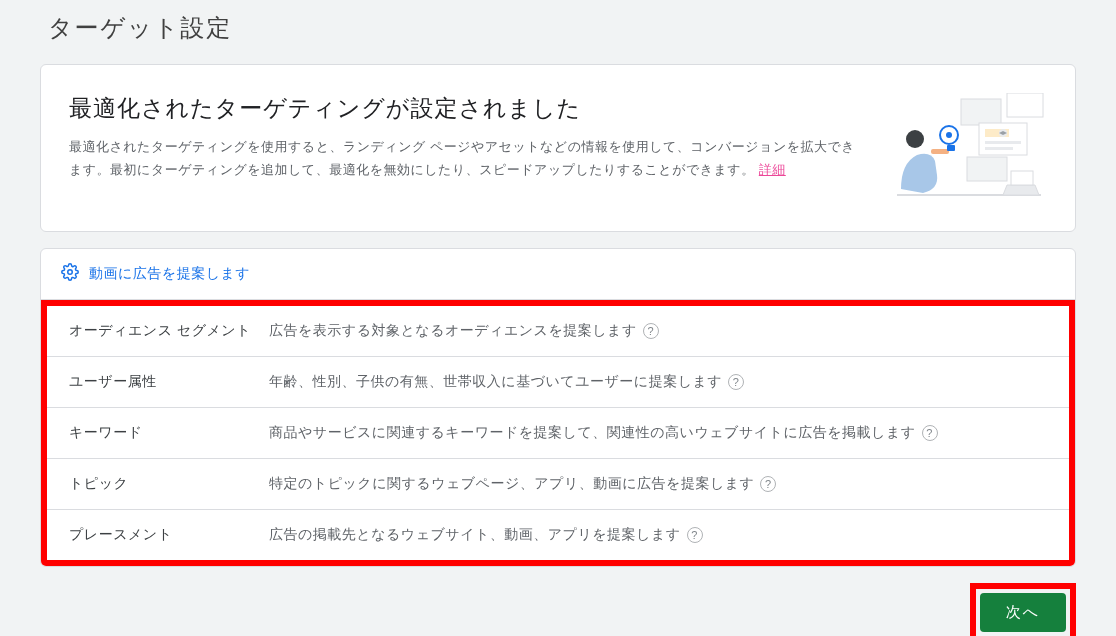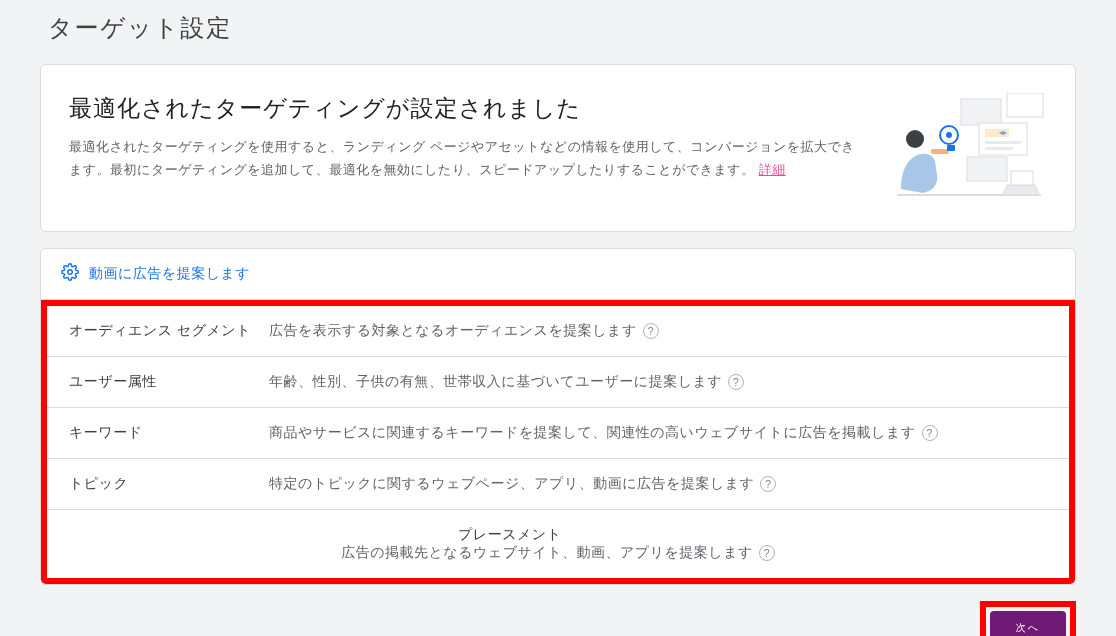--- a/index.html
+++ b/index.html
@@ -101,7 +101,6 @@
     }
     .row:last-child {
       border-bottom: none;
-      flex-direction: column;
     }
     .row-label {
       width: 200px;

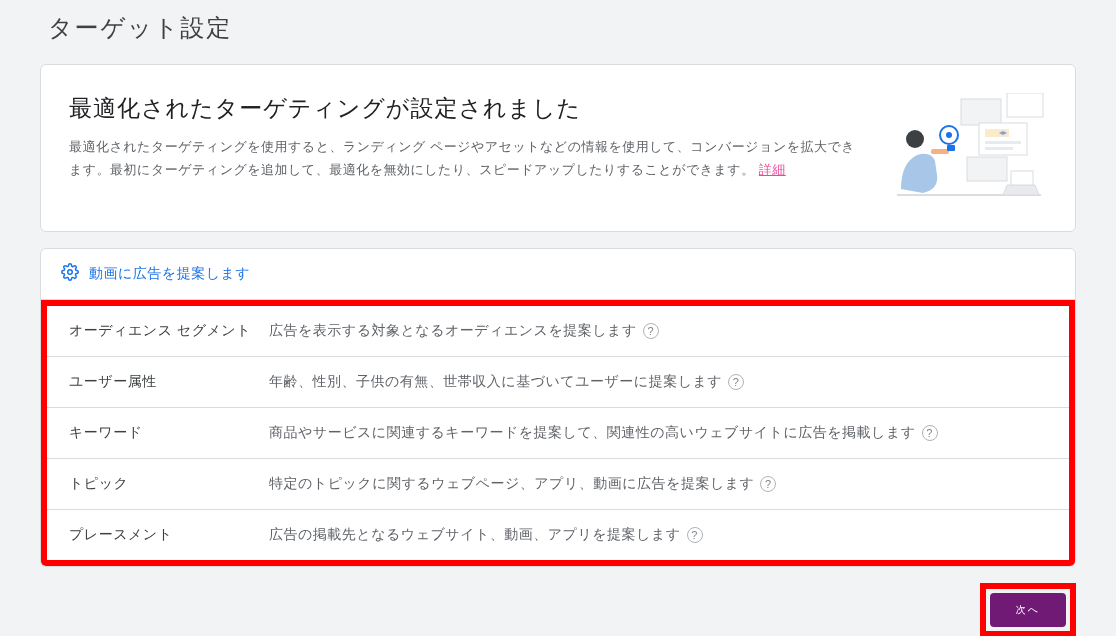--- a/index.html
+++ b/index.html
@@ -141,12 +141,12 @@
       display: inline-block;
     }
     .next-btn {
-      background: #701a75;
+      background: #15803d;
       color: #fff;
       border: none;
       border-radius: 4px;
       padding: 10px 26px;
-      font-size: 10px;
+      font-size: 15px;
       letter-spacing: 2px;
       cursor: pointer;
     }

